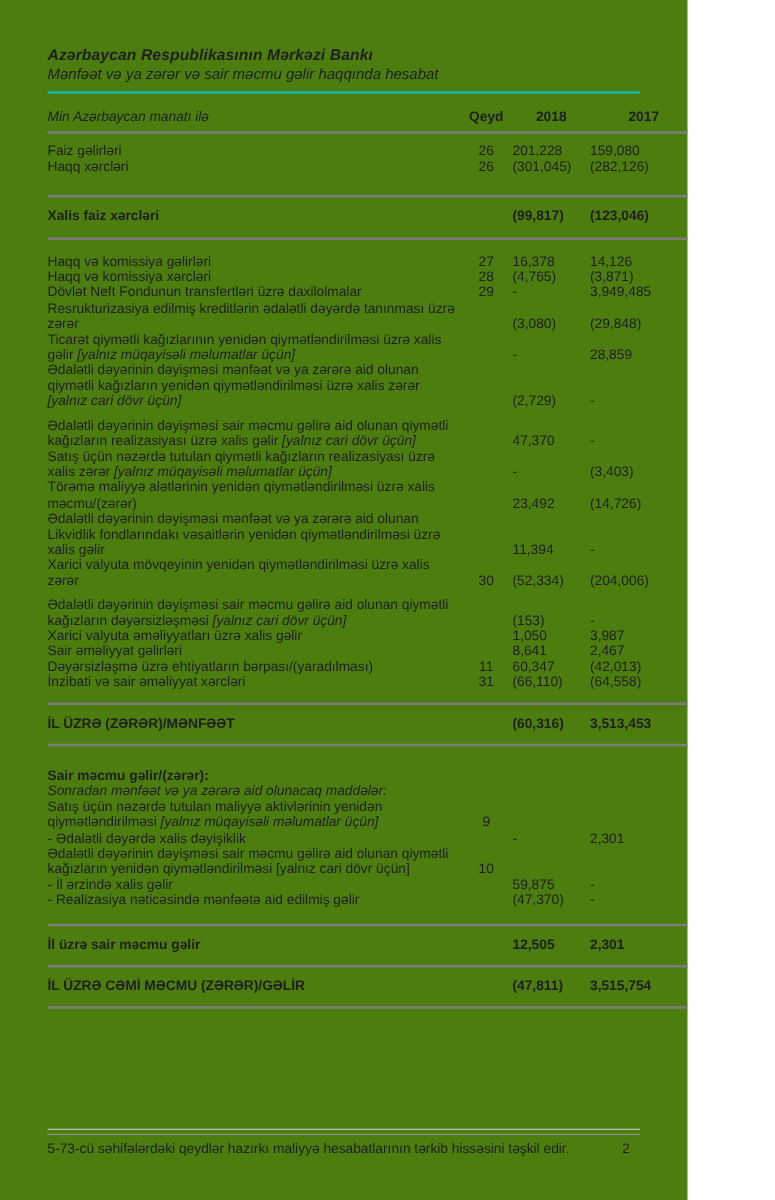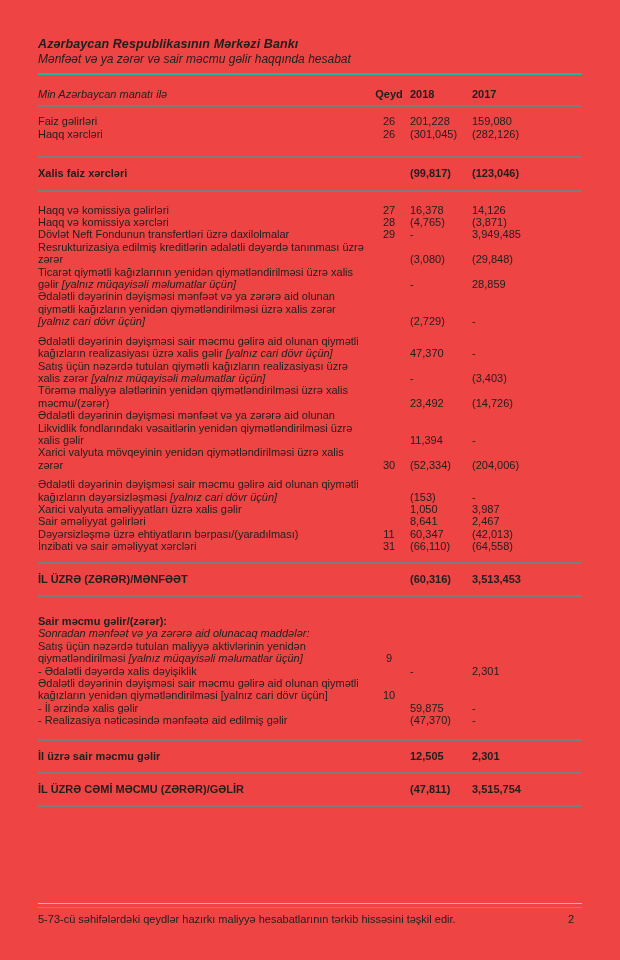--- a/index.html
+++ b/index.html
@@ -5,8 +5,8 @@
   html,body { margin:0; padding:0; background:#ffffff; }
   .sheet {
     position:relative;
-    width:620px; height:960px;
-    background:#ef4444;
+    width:550px; height:960px;
+    background:#4d7c0f;
     overflow:hidden;
     font-family:"Liberation Sans","DejaVu Sans",sans-serif;
     color:#1f1f1f;

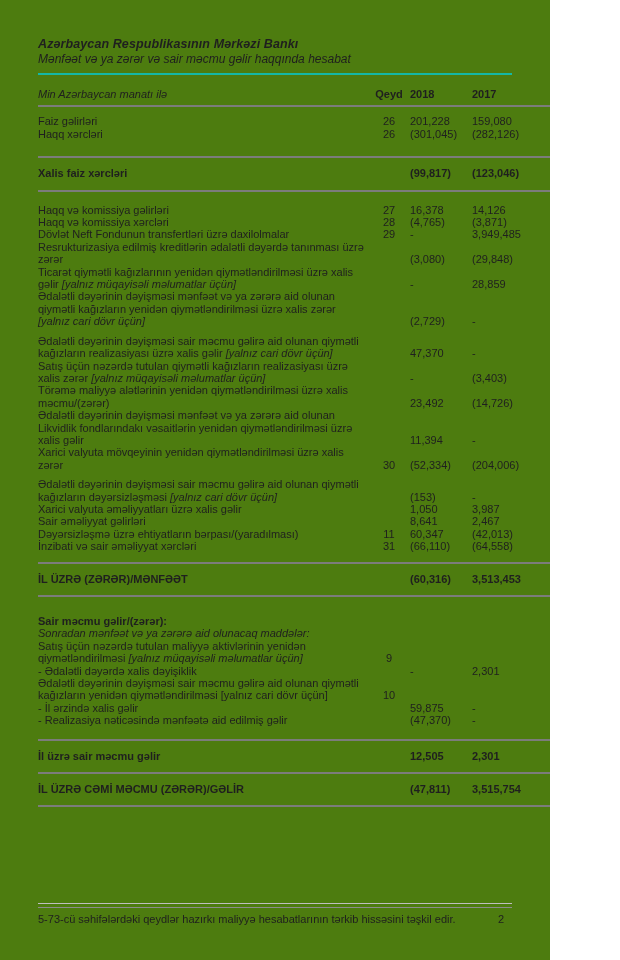--- a/index.html
+++ b/index.html
@@ -37,7 +37,7 @@
   }
   th.h-label{ text-align:left; font-style:italic; font-weight:400; }
   th.h-note{ text-align:center; font-weight:700; }
-  th.h-num{ text-align:left; font-weight:700; }
+  th.h-num{ text-align:center; font-weight:700; }
 
   td { vertical-align:bottom; padding:0; }
   .c-note{ text-align:center; }

